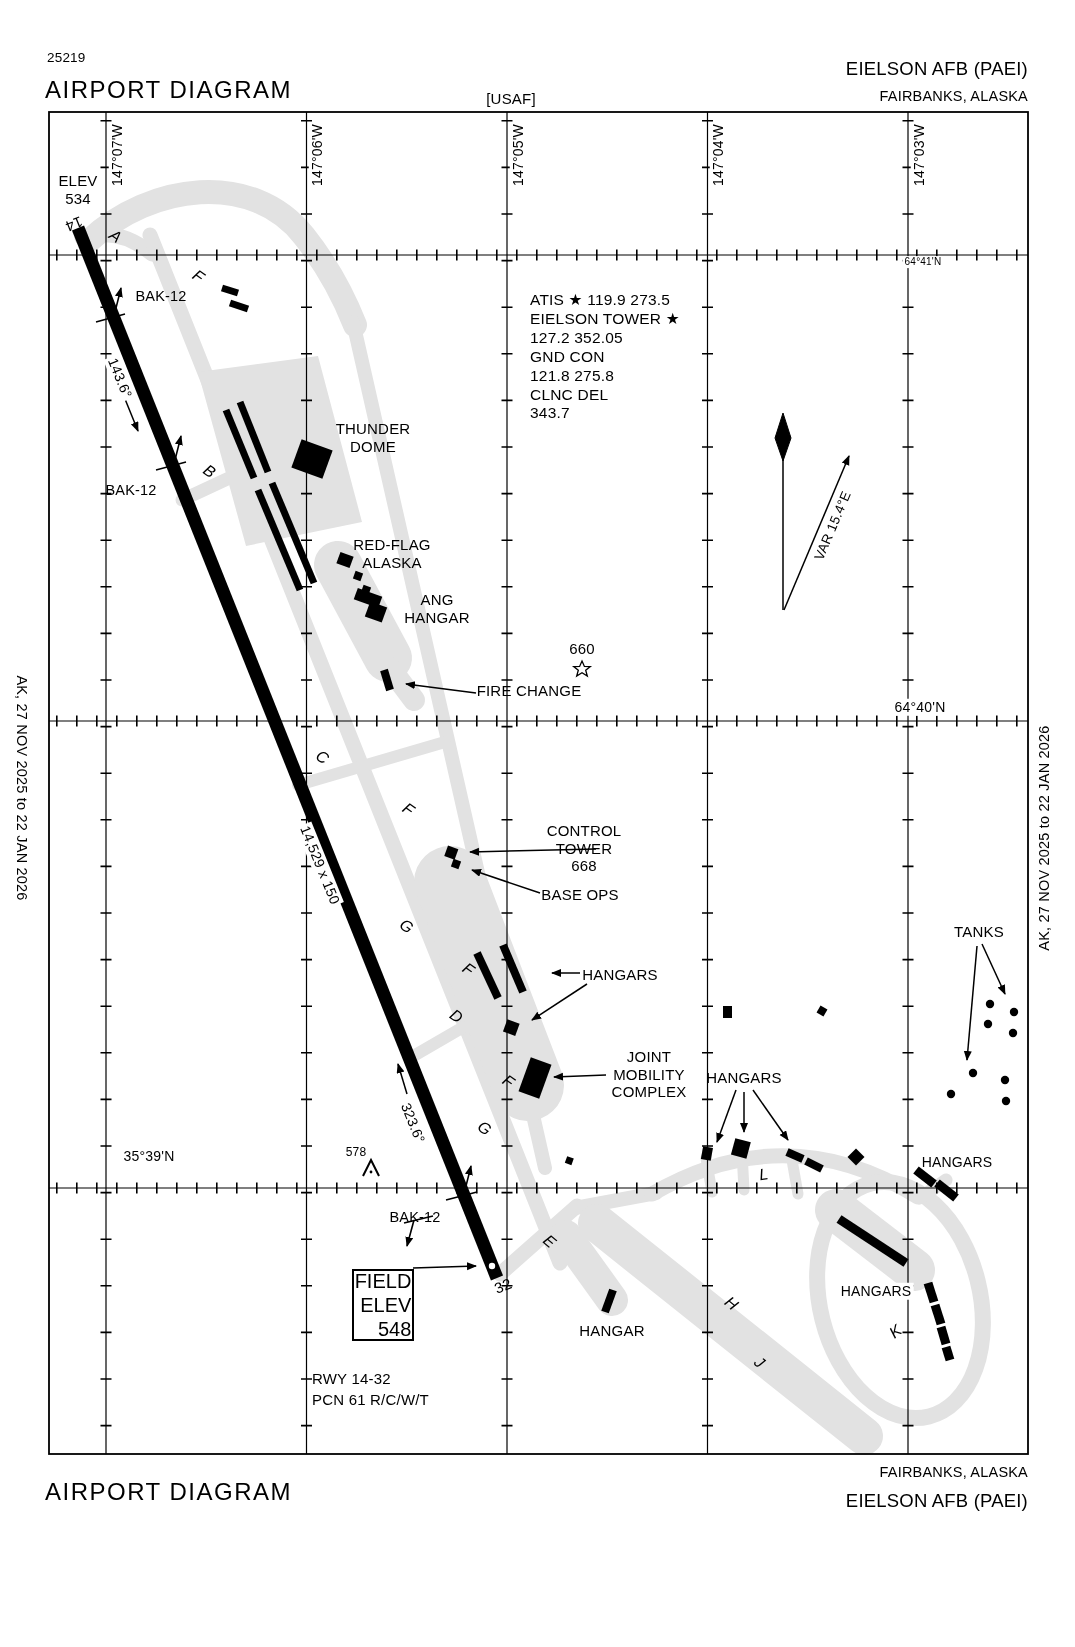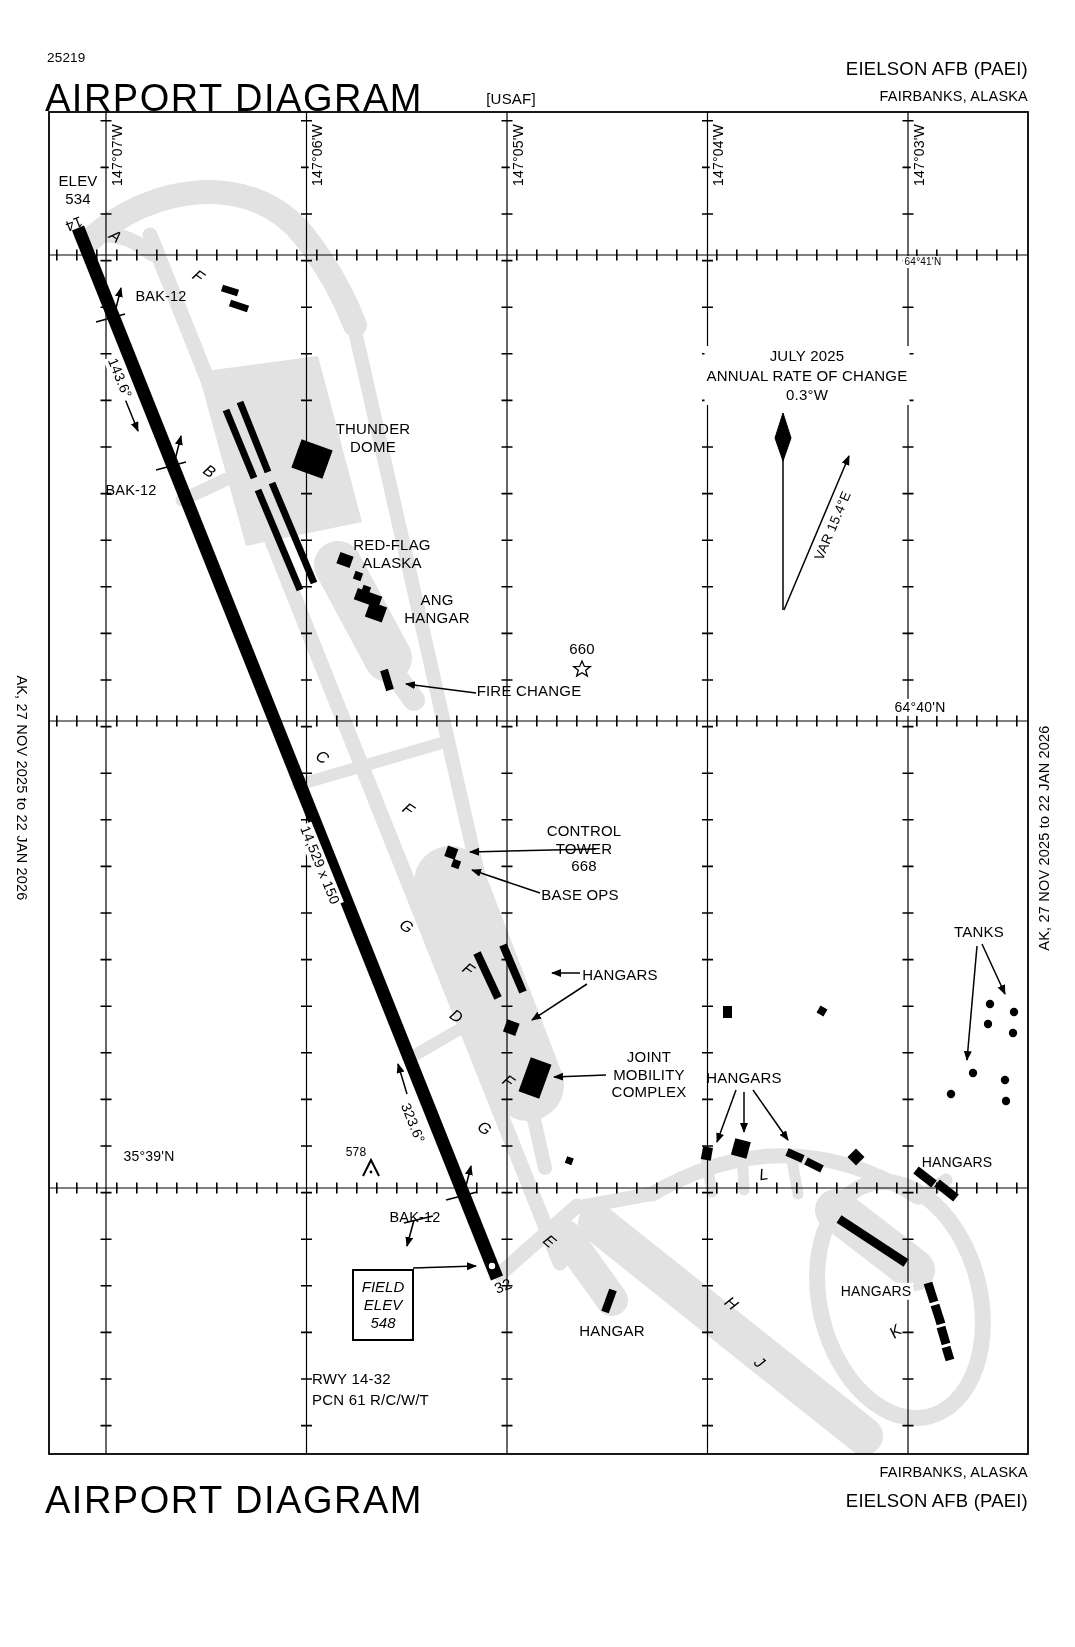--- a/index.html
+++ b/index.html
@@ -12,7 +12,7 @@
   .left{transform:none;text-align:left;}
   .right{transform:translate(-100%,0);text-align:left;white-space:nowrap;}
   .it{font-style:italic;font-size:16px;font-weight:500;}
-  .big{font-size:38px;letter-spacing:1.5px;white-space:nowrap;}
+  .big{font-size:24px;letter-spacing:1.5px;white-space:nowrap;}
   .vert-l{writing-mode:vertical-rl;}
   .box{position:absolute;border:2.5px solid #000;display:flex;align-items:center;justify-content:center;
        text-align:center;white-space:pre-line;font-size:15px;line-height:1.2;background:#fff;font-style:italic;}

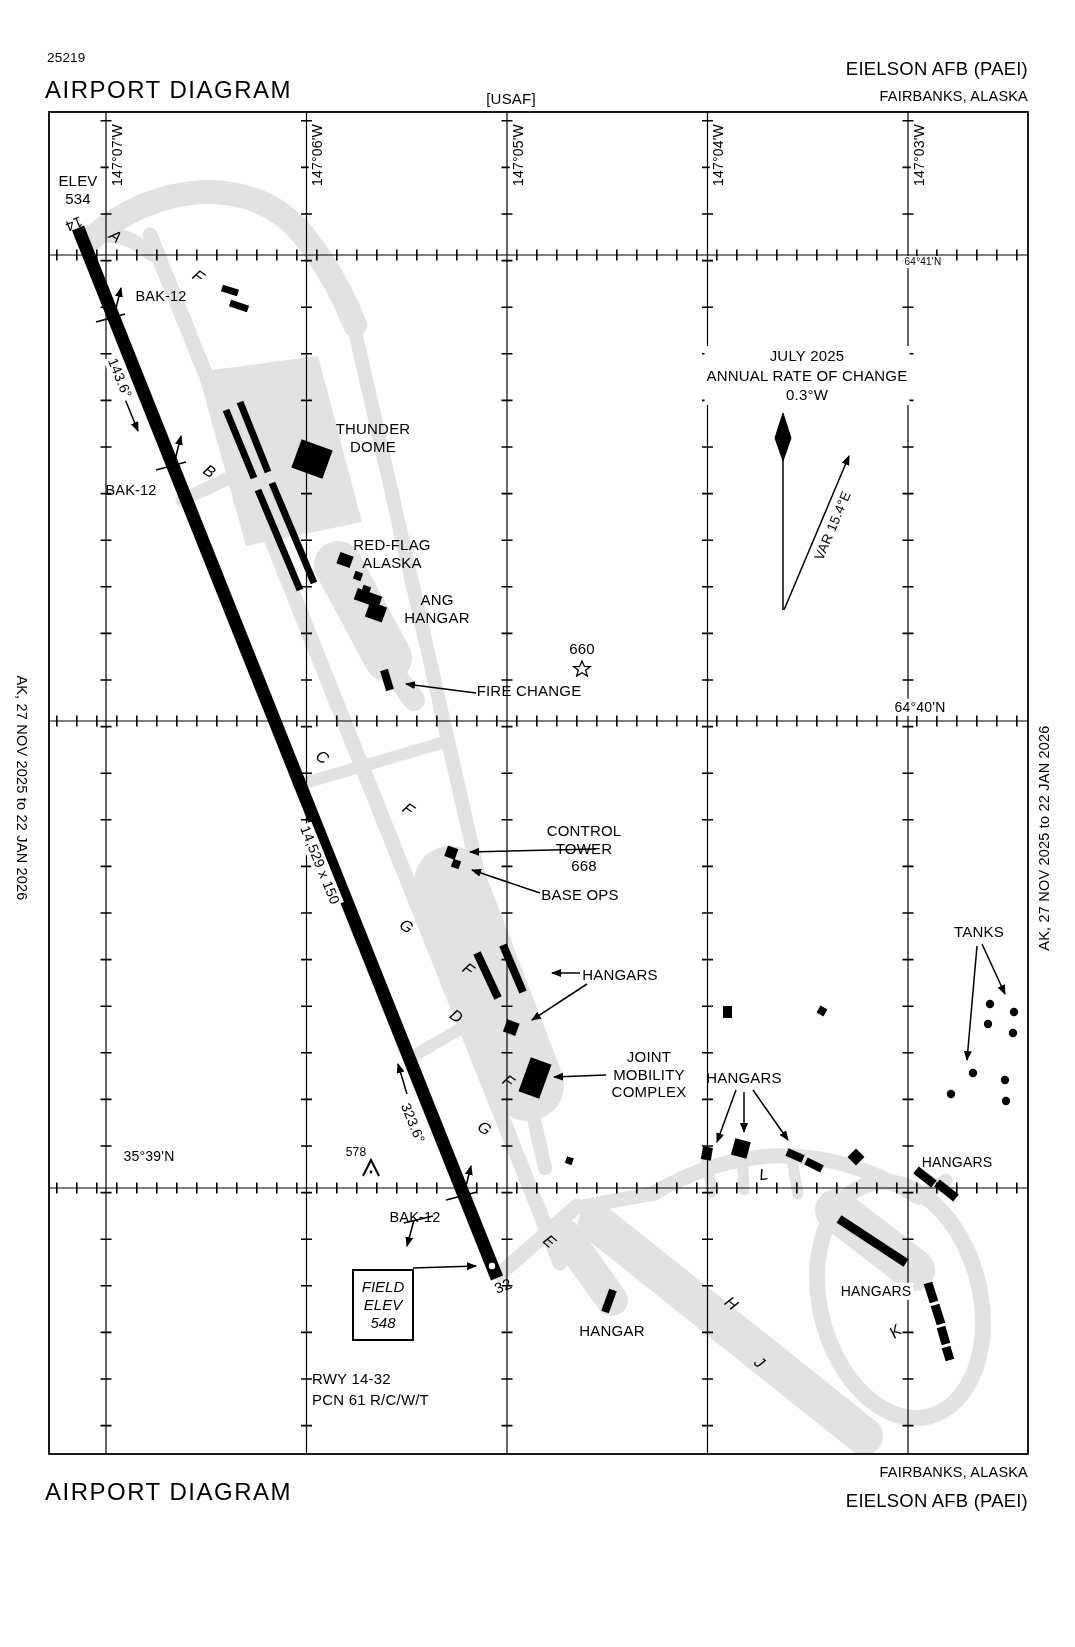--- a/index.html
+++ b/index.html
@@ -198,6 +198,13 @@
   <div class="lb bg" style="left:920px;top:707px;font-size:14px">64°40'N</div>
   <div class="lb bg" style="left:149px;top:1156px;font-size:14px">35°39'N</div>
 
+  <div class="lb left" style="left:530px;top:291px;font-size:15.5px;line-height:1.22">ATIS ★ 119.9   273.5
+EIELSON TOWER ★
+127.2   352.05
+GND CON
+121.8   275.8
+CLNC DEL
+343.7</div>
 
   <div class="lb bg" style="left:807px;top:346px;transform:translate(-50%,0);line-height:1.3">JULY 2025
 ANNUAL RATE OF CHANGE

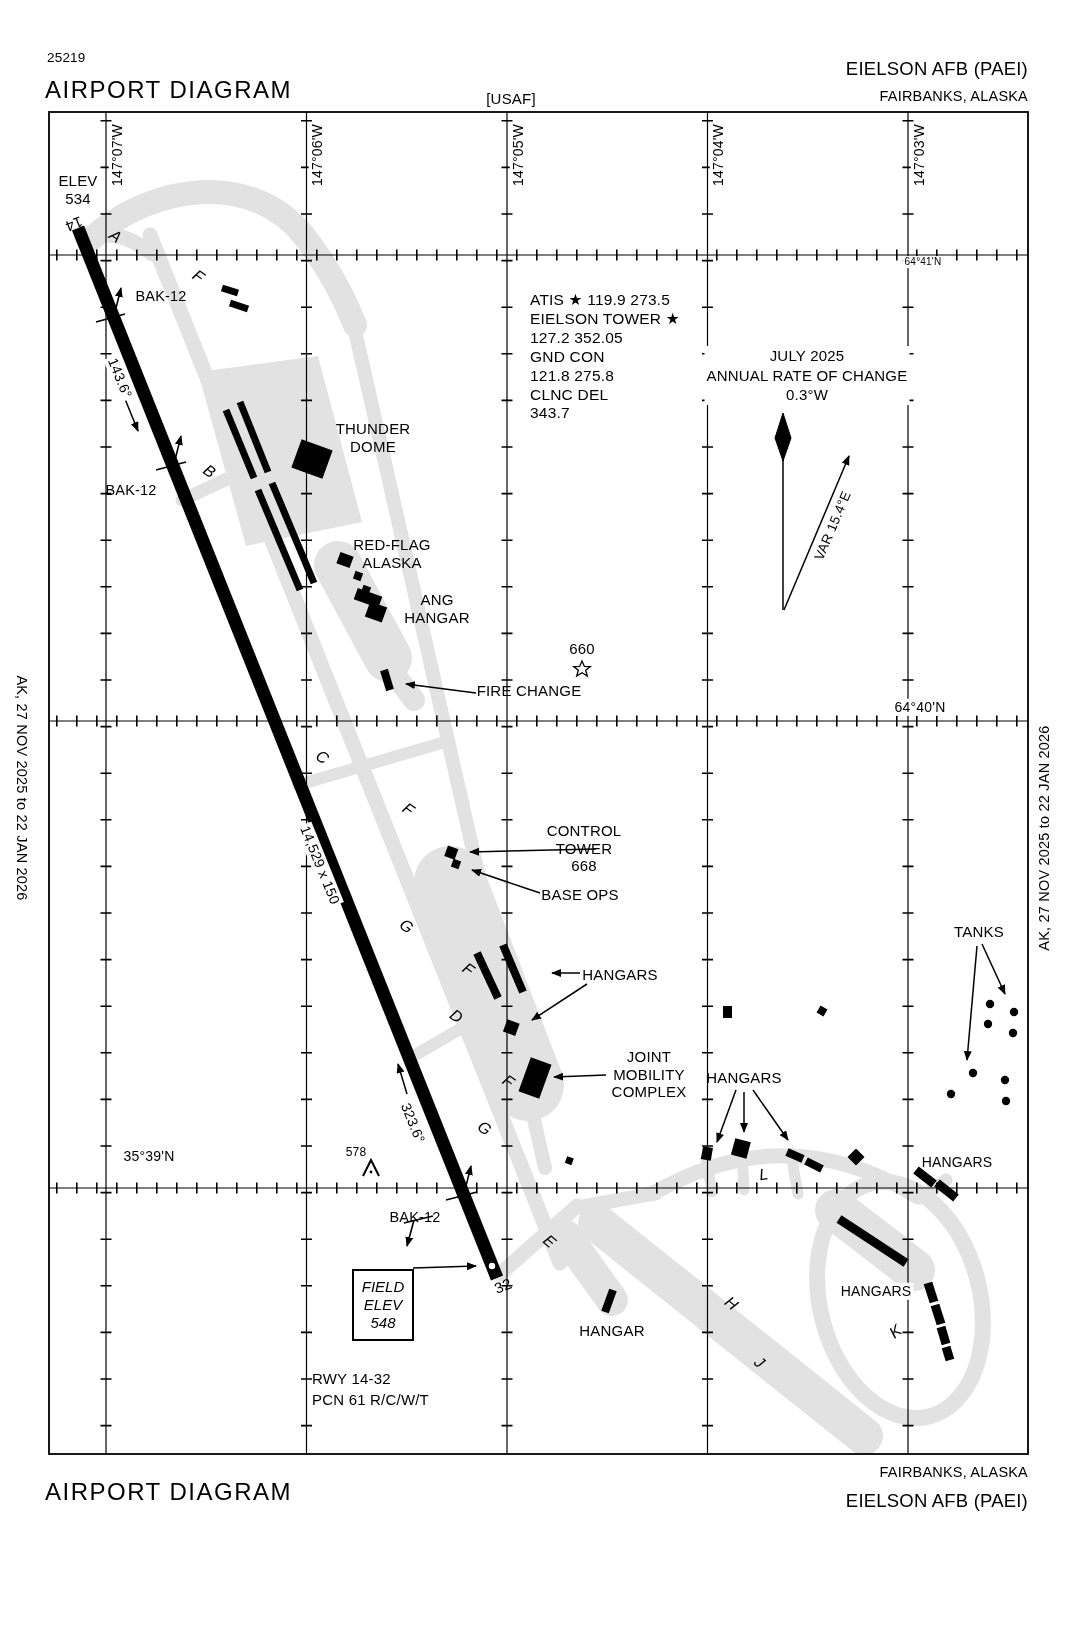--- a/index.html
+++ b/index.html
@@ -206,9 +206,6 @@
 CLNC DEL
 343.7</div>
 
-  <div class="lb bg" style="left:807px;top:346px;transform:translate(-50%,0);line-height:1.3">JULY 2025
-ANNUAL RATE OF CHANGE
-0.3°W</div>
   <div class="lb" style="left:833px;top:526px;font-size:13.5px;transform:translate(-50%,-50%) rotate(-67deg)">VAR 15.4°E</div>
 
   <div class="lb" style="left:78px;top:190px">ELEV

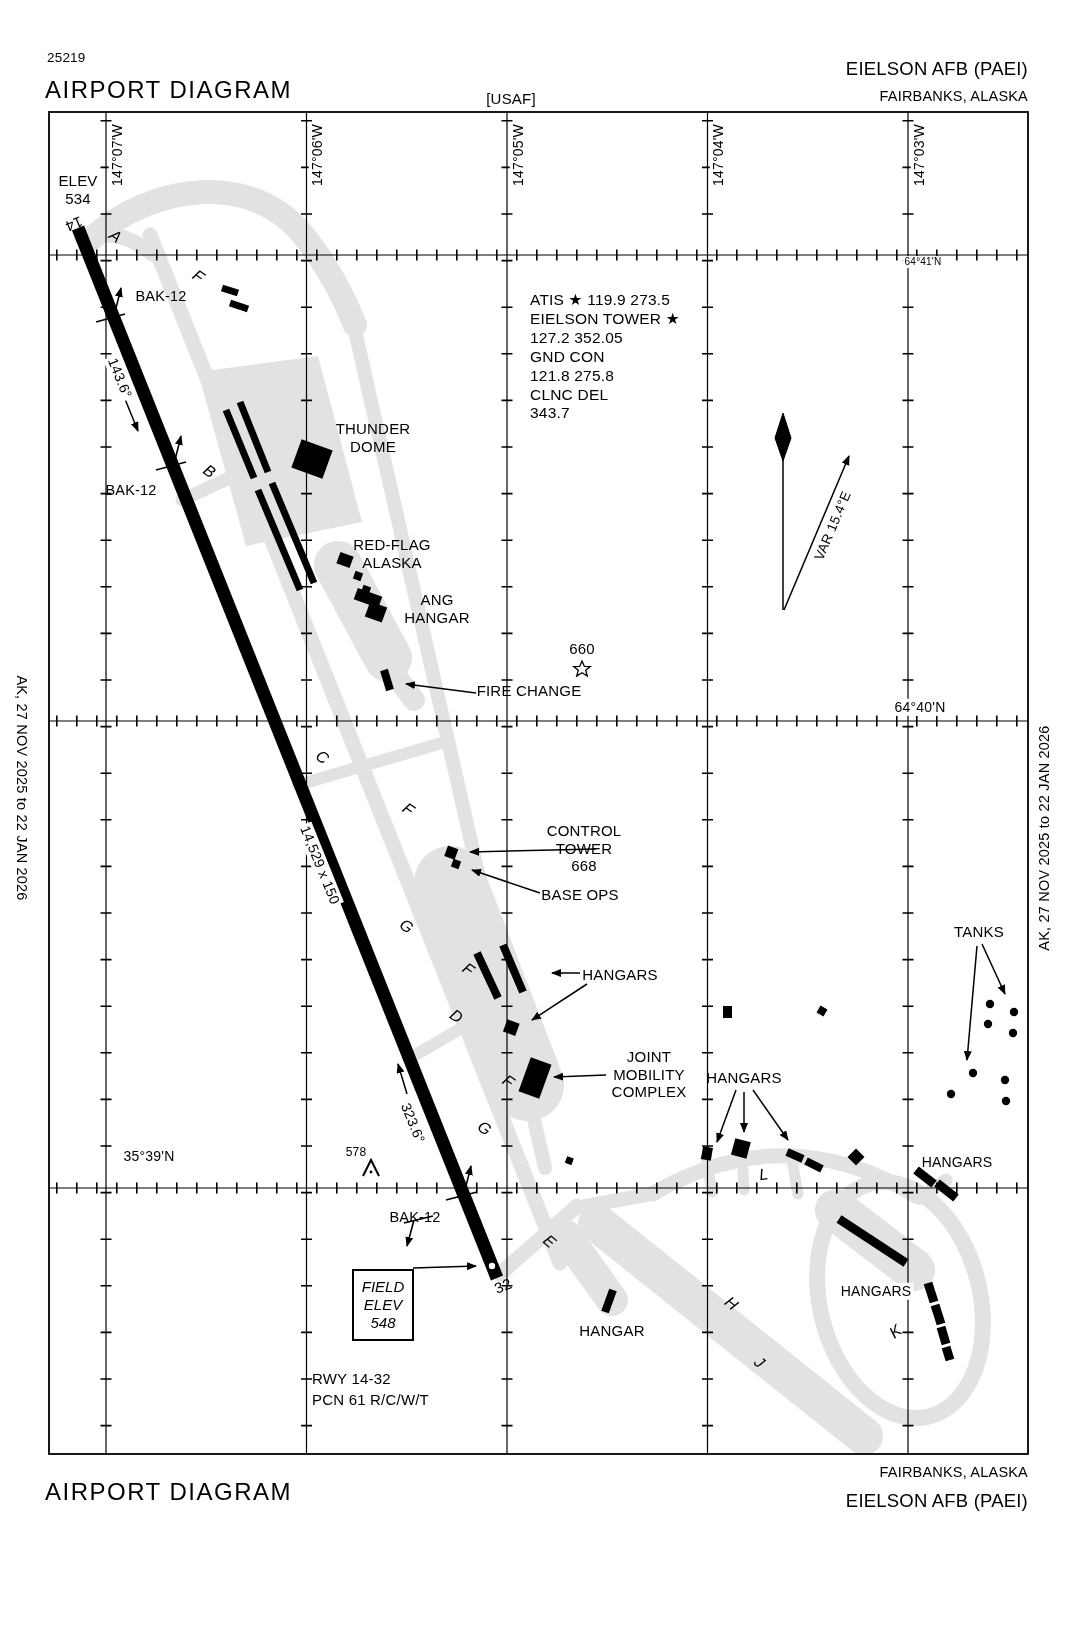--- a/index.html
+++ b/index.html
@@ -15,7 +15,7 @@
   .big{font-size:24px;letter-spacing:1.5px;white-space:nowrap;}
   .vert-l{writing-mode:vertical-rl;}
   .box{position:absolute;border:2.5px solid #000;display:flex;align-items:center;justify-content:center;
-       text-align:center;white-space:pre-line;font-size:15px;line-height:1.2;background:#fff;font-style:italic;}
+       text-align:right;white-space:pre-line;font-size:20px;line-height:1.2;background:#fff;}
 </style>
 </head>
 <body>

